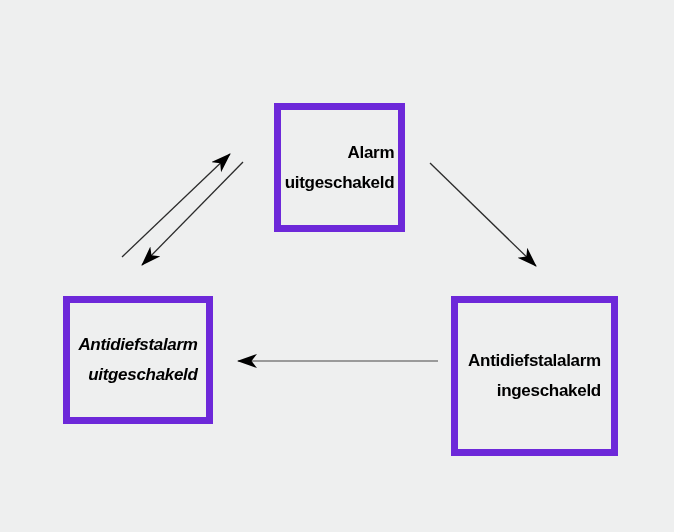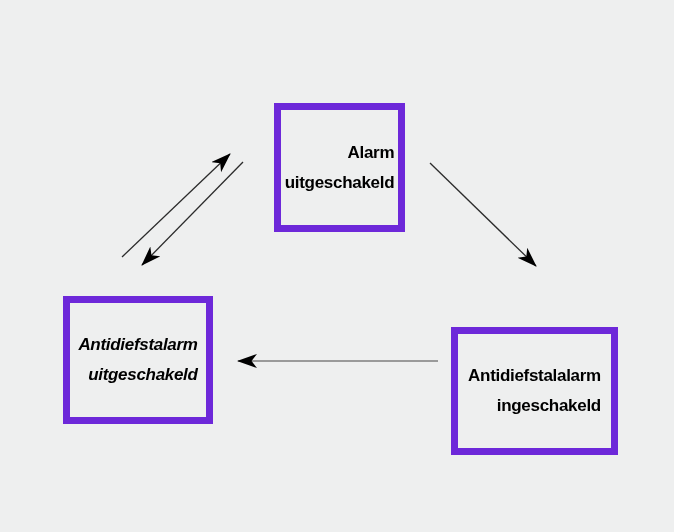--- a/index.html
+++ b/index.html
@@ -62,8 +62,7 @@
     left: 451px;
     top: 296px;
     width: 167px;
-    height: 128px;
-    margin-top: 31px;
+    height: 160px;
   }
 </style>
 </head>

